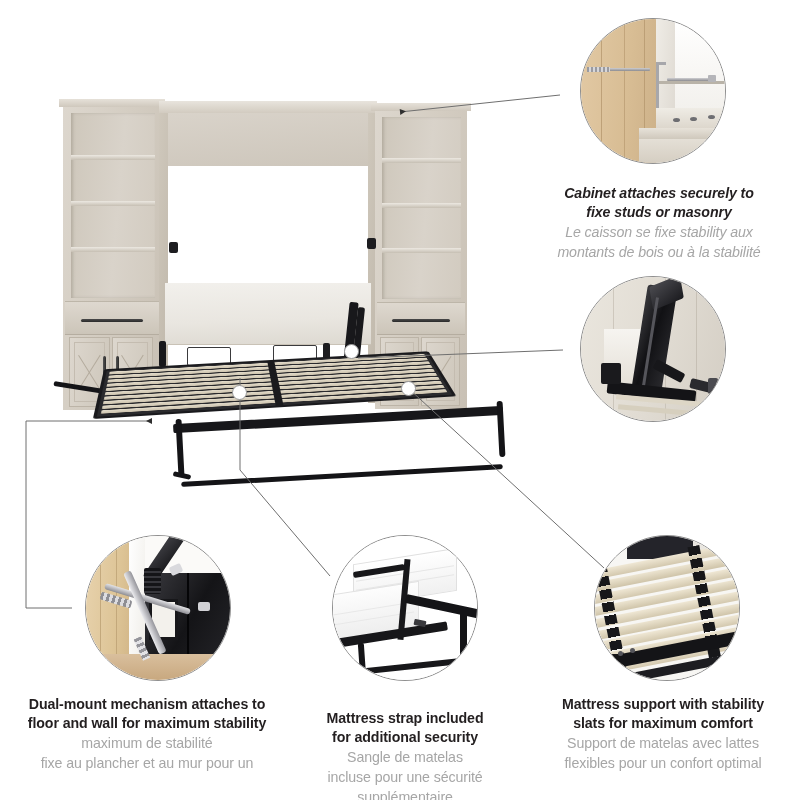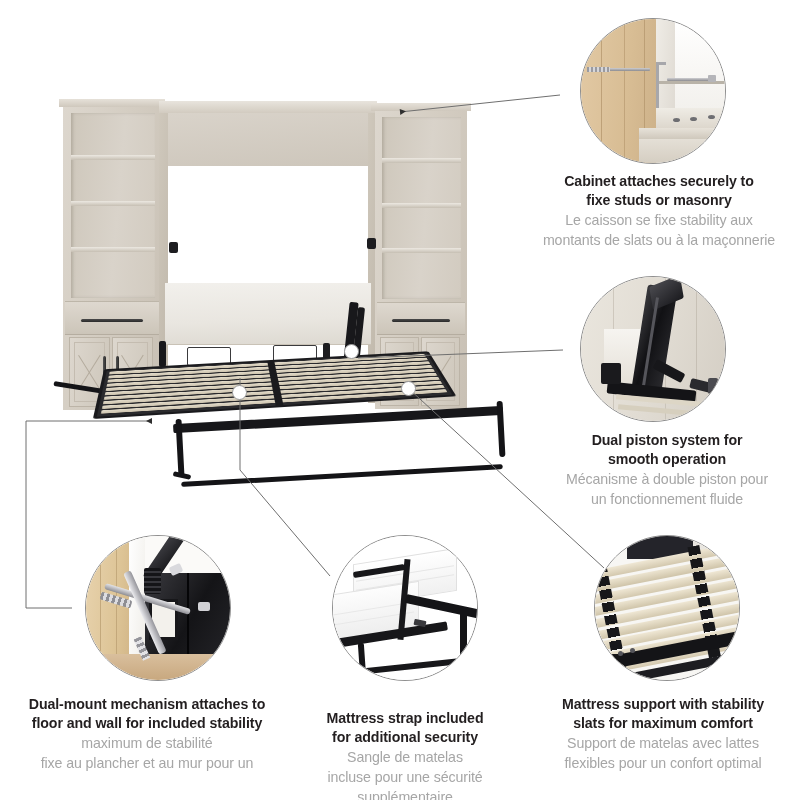--- a/index.html
+++ b/index.html
@@ -508,7 +508,7 @@
     </div>
   </div>
 
-  <div class="caption" style="left:518px; top:172px; width:282px;">
+  <div class="caption" style="left:518px; top:184px; width:282px;font-style:italic;">
     <div class="cap-en">Cabinet attaches securely to</div>
     <div class="cap-en">fixe studs or masonry</div>
     <div class="cap-fr">Le caisson se fixe stability aux</div>

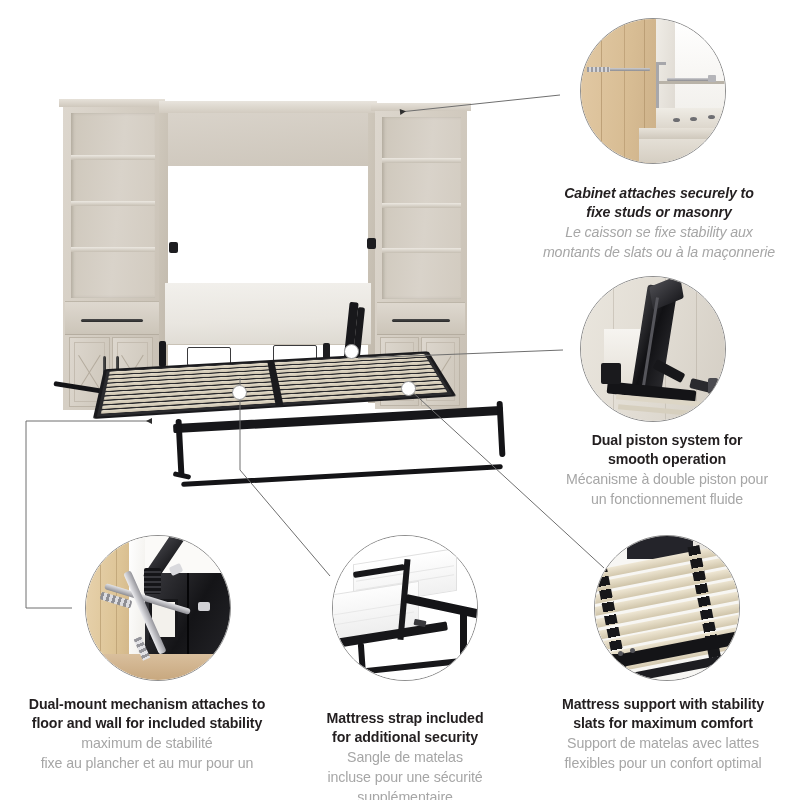--- a/index.html
+++ b/index.html
@@ -512,7 +512,7 @@
     <div class="cap-en">Cabinet attaches securely to</div>
     <div class="cap-en">fixe studs or masonry</div>
     <div class="cap-fr">Le caisson se fixe stability aux</div>
-    <div class="cap-fr">montants de slats ou à la maçonnerie</div>
+    <div class="cap-fr">montants de bois ou à la stabilité</div>
   </div>
 
   <div class="caption" style="left:536px; top:431px; width:262px;">

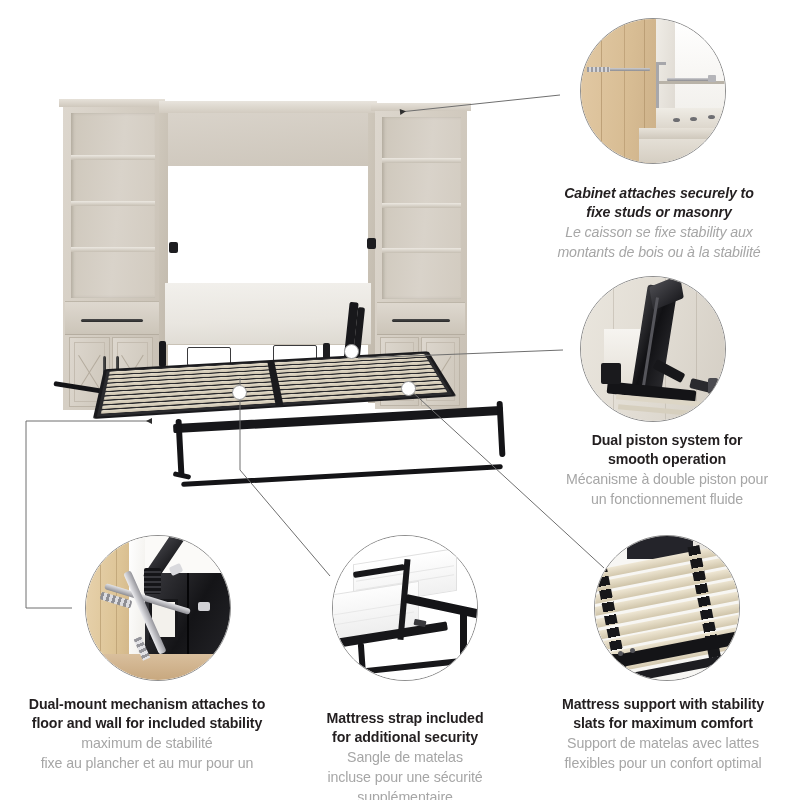--- a/index.html
+++ b/index.html
@@ -515,12 +515,6 @@
     <div class="cap-fr">montants de bois ou à la stabilité</div>
   </div>
 
-  <div class="caption" style="left:536px; top:431px; width:262px;">
-    <div class="cap-en">Dual piston system for</div>
-    <div class="cap-en">smooth operation</div>
-    <div class="cap-fr">Mécanisme à double piston pour</div>
-    <div class="cap-fr">un fonctionnement fluide</div>
-  </div>
 
   <div class="caption" style="left:4px; top:695px; width:286px;">
     <div class="cap-en">Dual-mount mechanism attaches to</div>

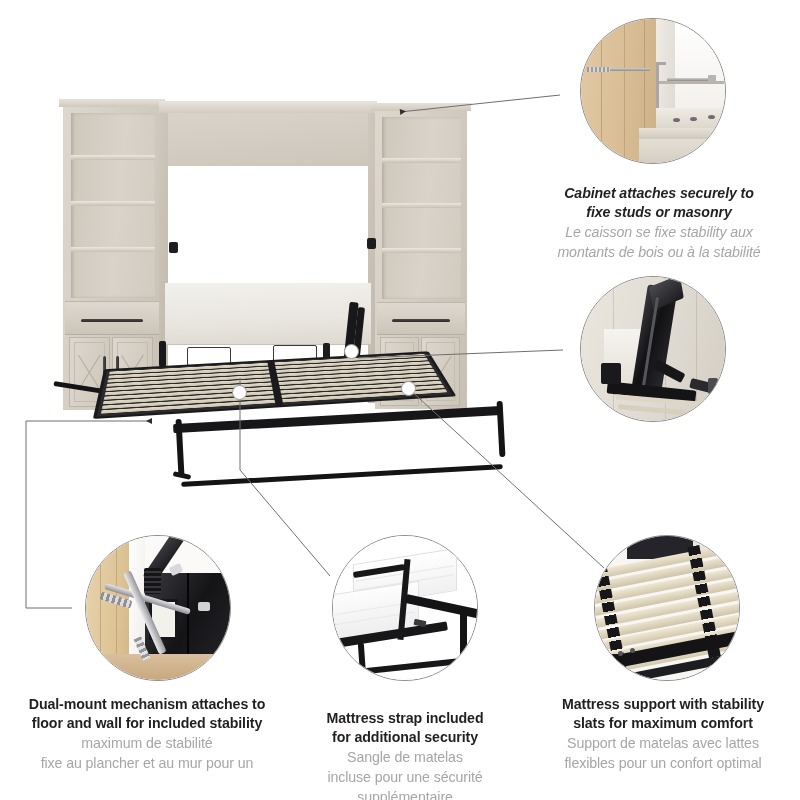--- a/index.html
+++ b/index.html
@@ -518,7 +518,7 @@
 
   <div class="caption" style="left:4px; top:695px; width:286px;">
     <div class="cap-en">Dual-mount mechanism attaches to</div>
-    <div class="cap-en">floor and wall for included stability</div>
+    <div class="cap-en">floor and wall for maximum stability</div>
     <div class="cap-fr">maximum de stabilité</div>
     <div class="cap-fr">fixe au plancher et au mur pour un</div>
   </div>

